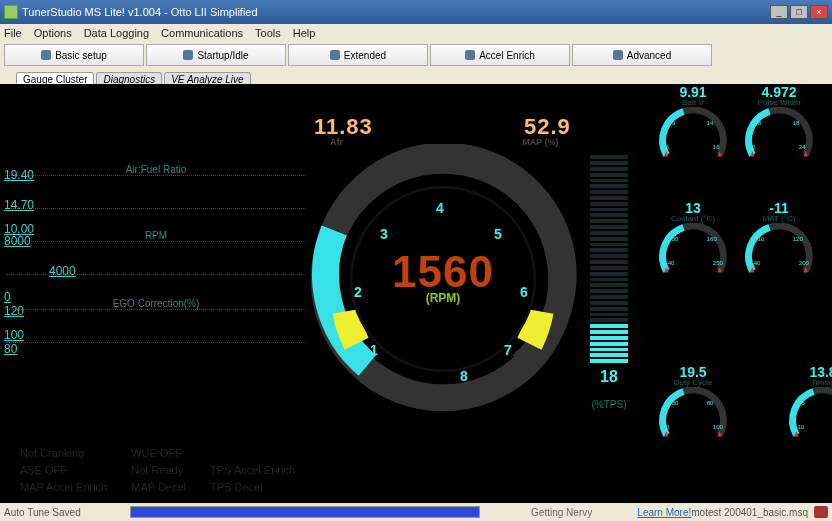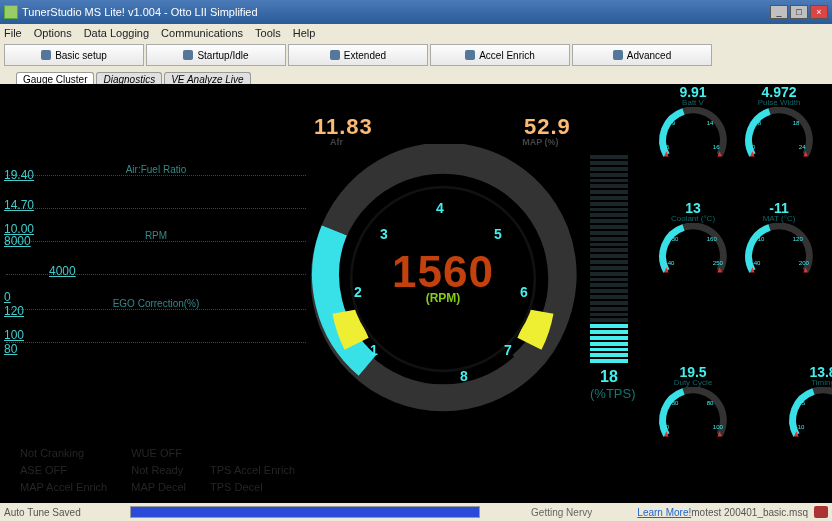--- a/index.html
+++ b/index.html
@@ -55,7 +55,7 @@
   .tps-seg.on { background:#4ee; }
   .tps-val { text-align:center; margin-top:4px; }
   .tps-val .v { color:#4ee; font-size:16px; font-weight:bold; }
-  .tps-val .l { color:#177; font-size:13px; }
+  .tps-val .l { color:#177; font-size:10px;margin-top:13px; }
   
   
   .smg { position:absolute; width:78px; text-align:center; }

